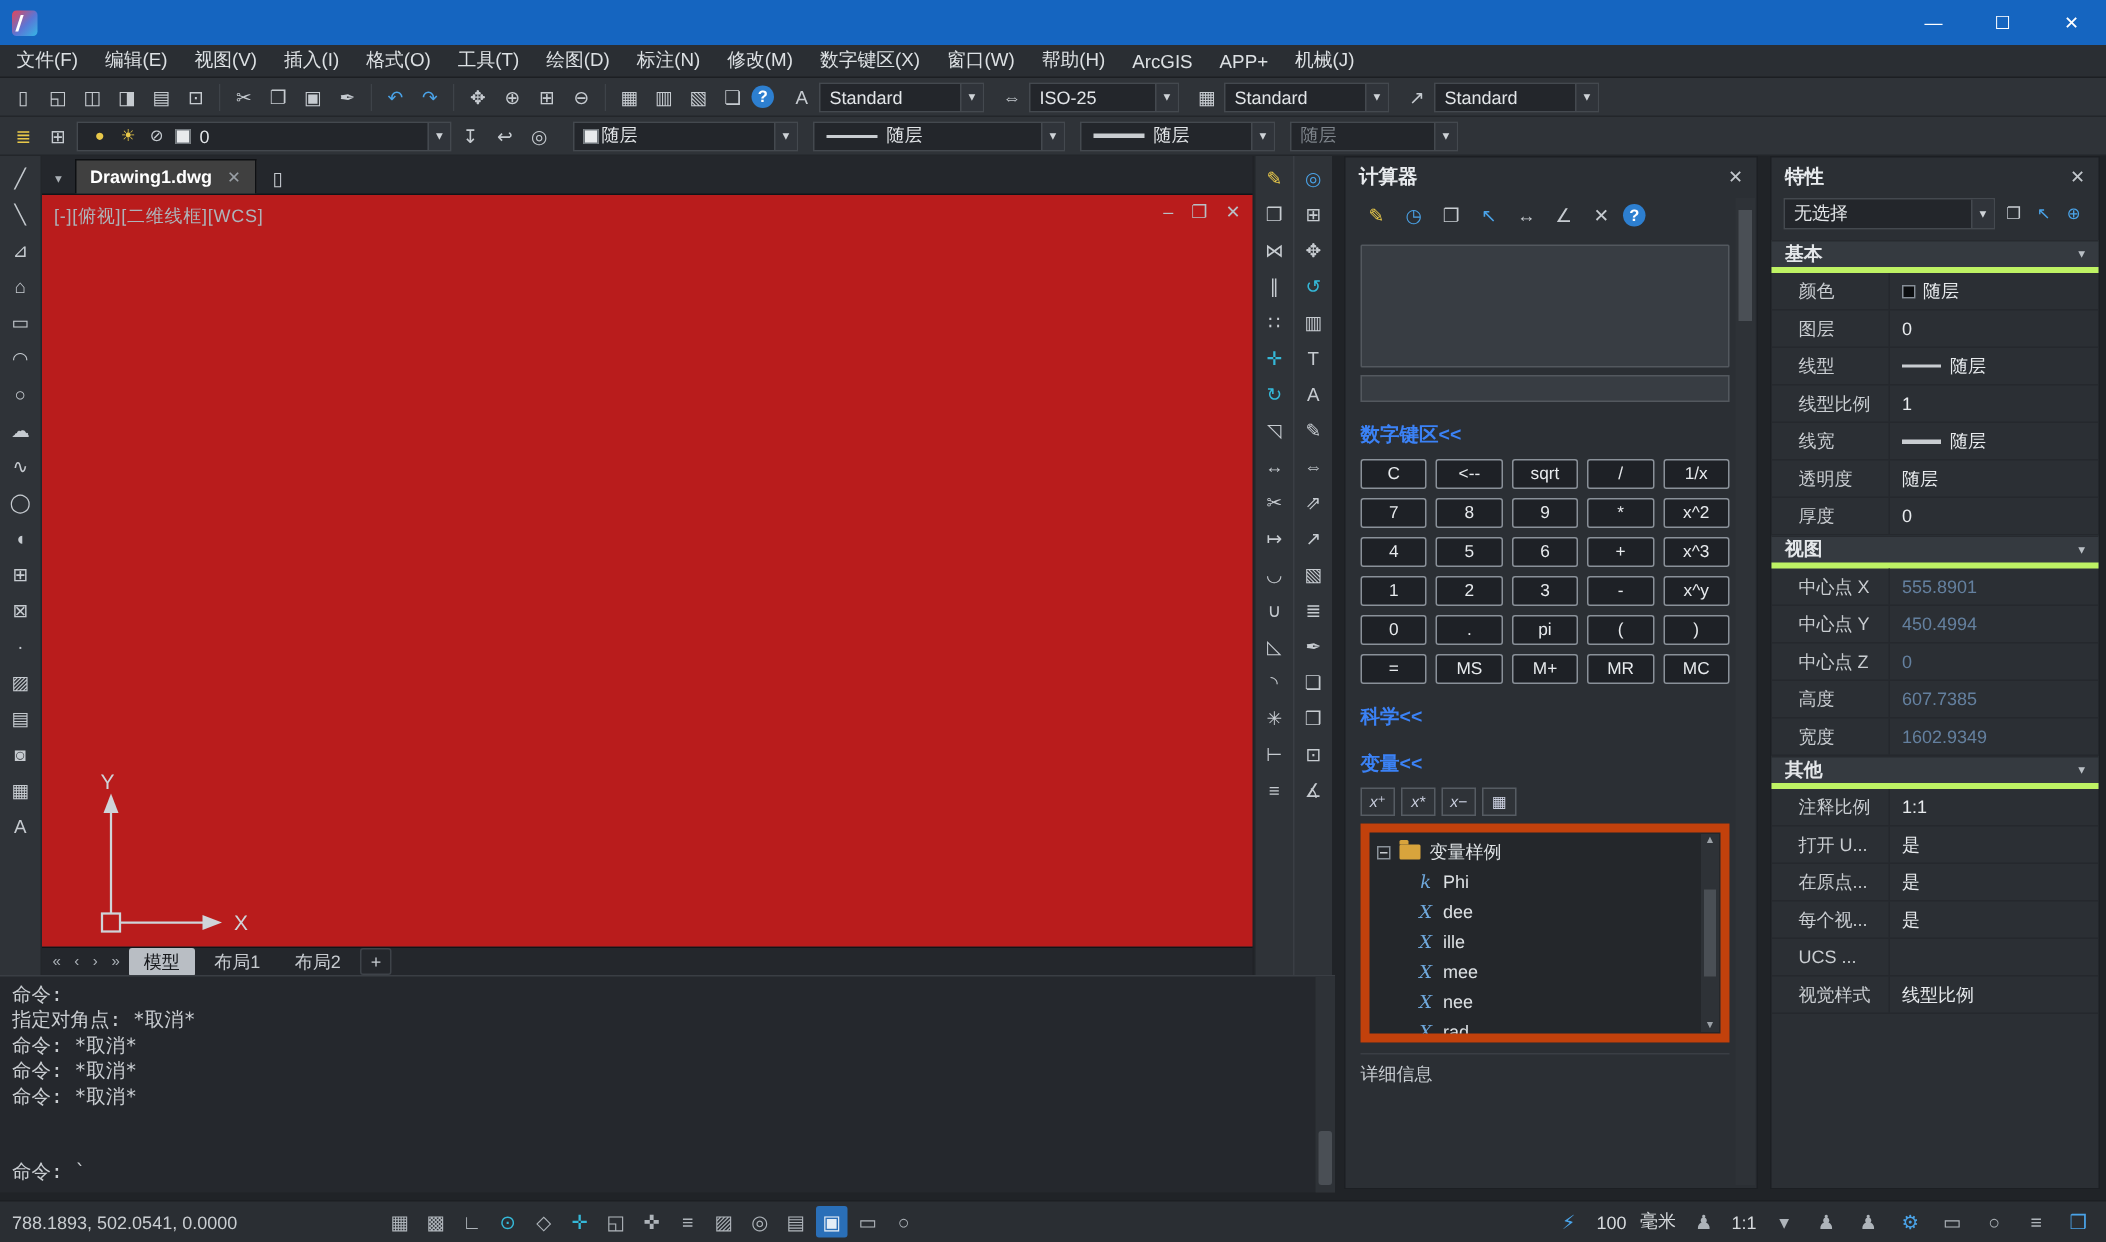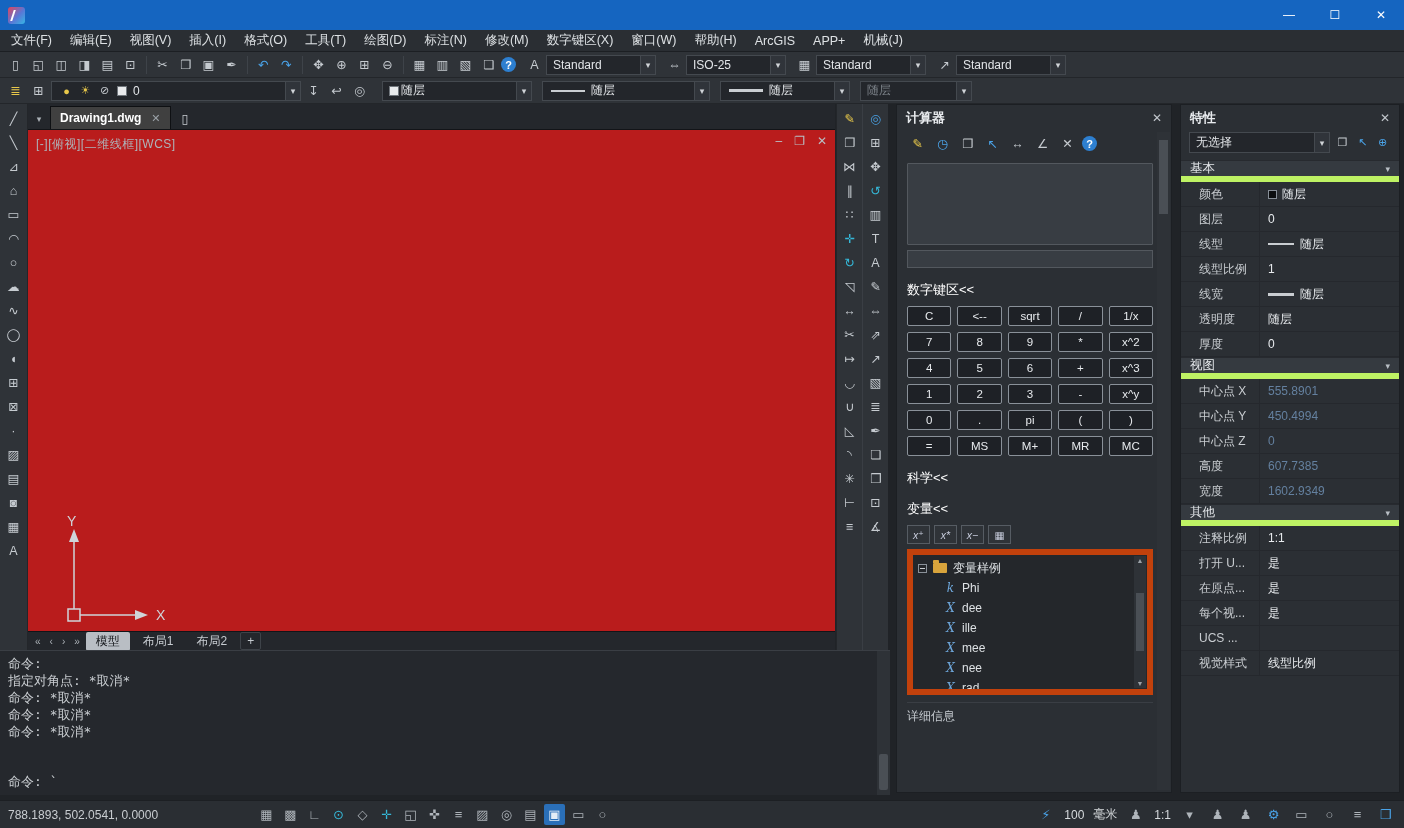--- a/index.html
+++ b/index.html
@@ -124,7 +124,7 @@
   .props-selector{display:flex;align-items:center;gap:4px;padding:2px 8px 7px 8px}
   .sel-combo{flex:1;height:21px}
   .psec{height:22px;background:#353a40;display:flex;align-items:center;padding:0 9px;font-size:12.5px;
-    font-weight:normal;color:#e4e7ea;border-top:1px solid #272a2f;border-bottom:6px solid #bef264}
+    font-weight:bold;color:#e4e7ea;border-top:1px solid #272a2f;border-bottom:4px solid #bef264}
   .psec .chev{margin-left:auto;font-size:9px;color:#b9bfc5}
   .prow{display:flex;height:25px;border-bottom:1px solid #25282d;font-size:12px}
   .plabel{width:78px;padding-left:18px;display:flex;align-items:center;color:#c9cdd1;white-space:nowrap}

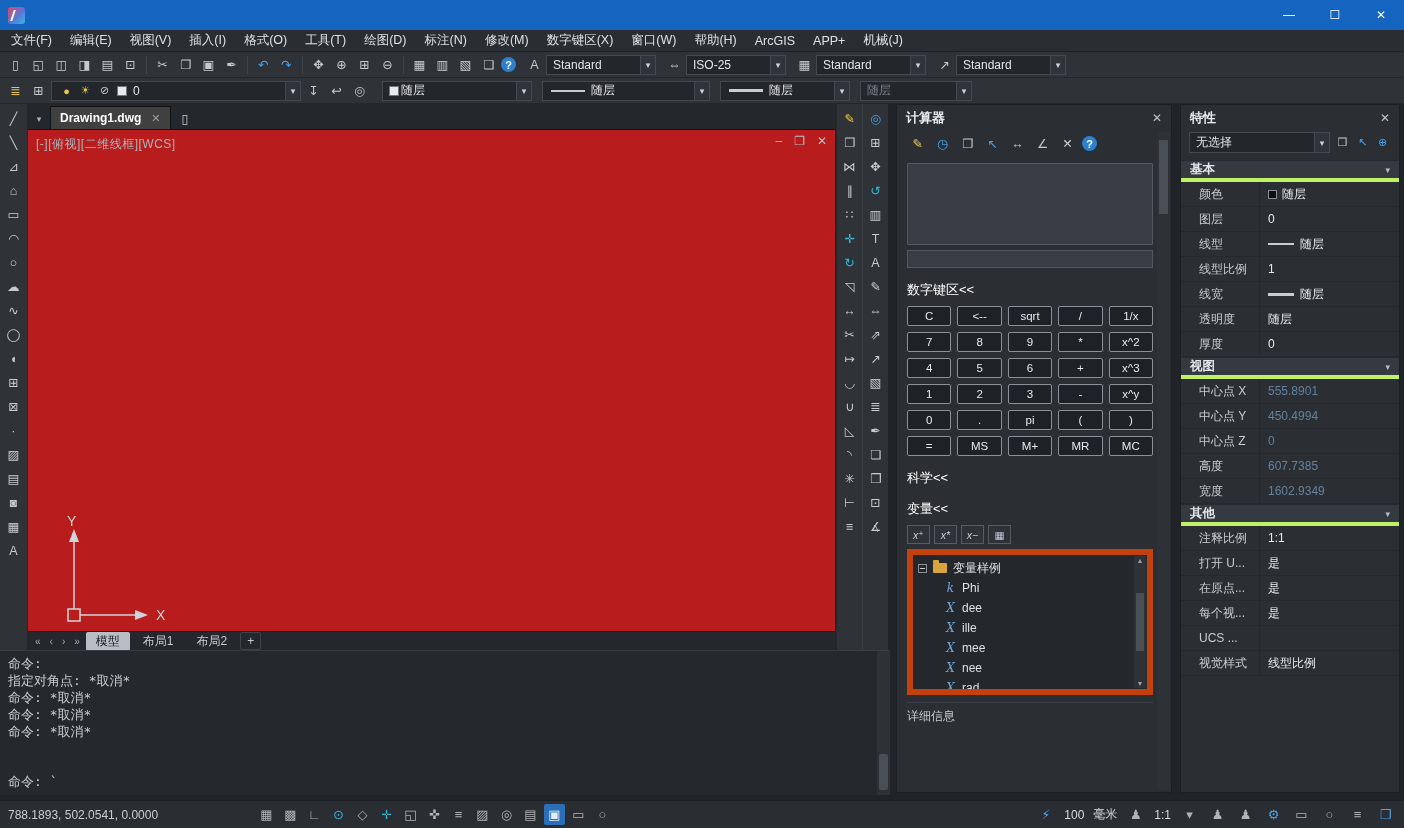--- a/index.html
+++ b/index.html
@@ -94,7 +94,7 @@
   .calc-toolbar{display:flex;gap:4px;margin:3px 0 9px;align-items:center}
   .calc-display{height:82px;background:#383d43;border:1px solid #53585e;border-radius:1px}
   .calc-input{height:18px;background:#383d43;border:1px solid #53585e;margin-top:5px}
-  .calc-sec{font-size:13px;font-weight:normal;color:#ffffff;margin:13px 0 7px}
+  .calc-sec{font-size:13px;font-weight:bold;color:#3b82f6;margin:13px 0 7px}
   .grid5{display:grid;grid-template-columns:repeat(5,1fr);gap:6px 6px}
   .cbtn{height:20px;background:#1e2126;border:1px solid #8a9199;color:#e8ebee;font-size:11.5px;
     display:flex;align-items:center;justify-content:center;border-radius:2px;white-space:nowrap}

